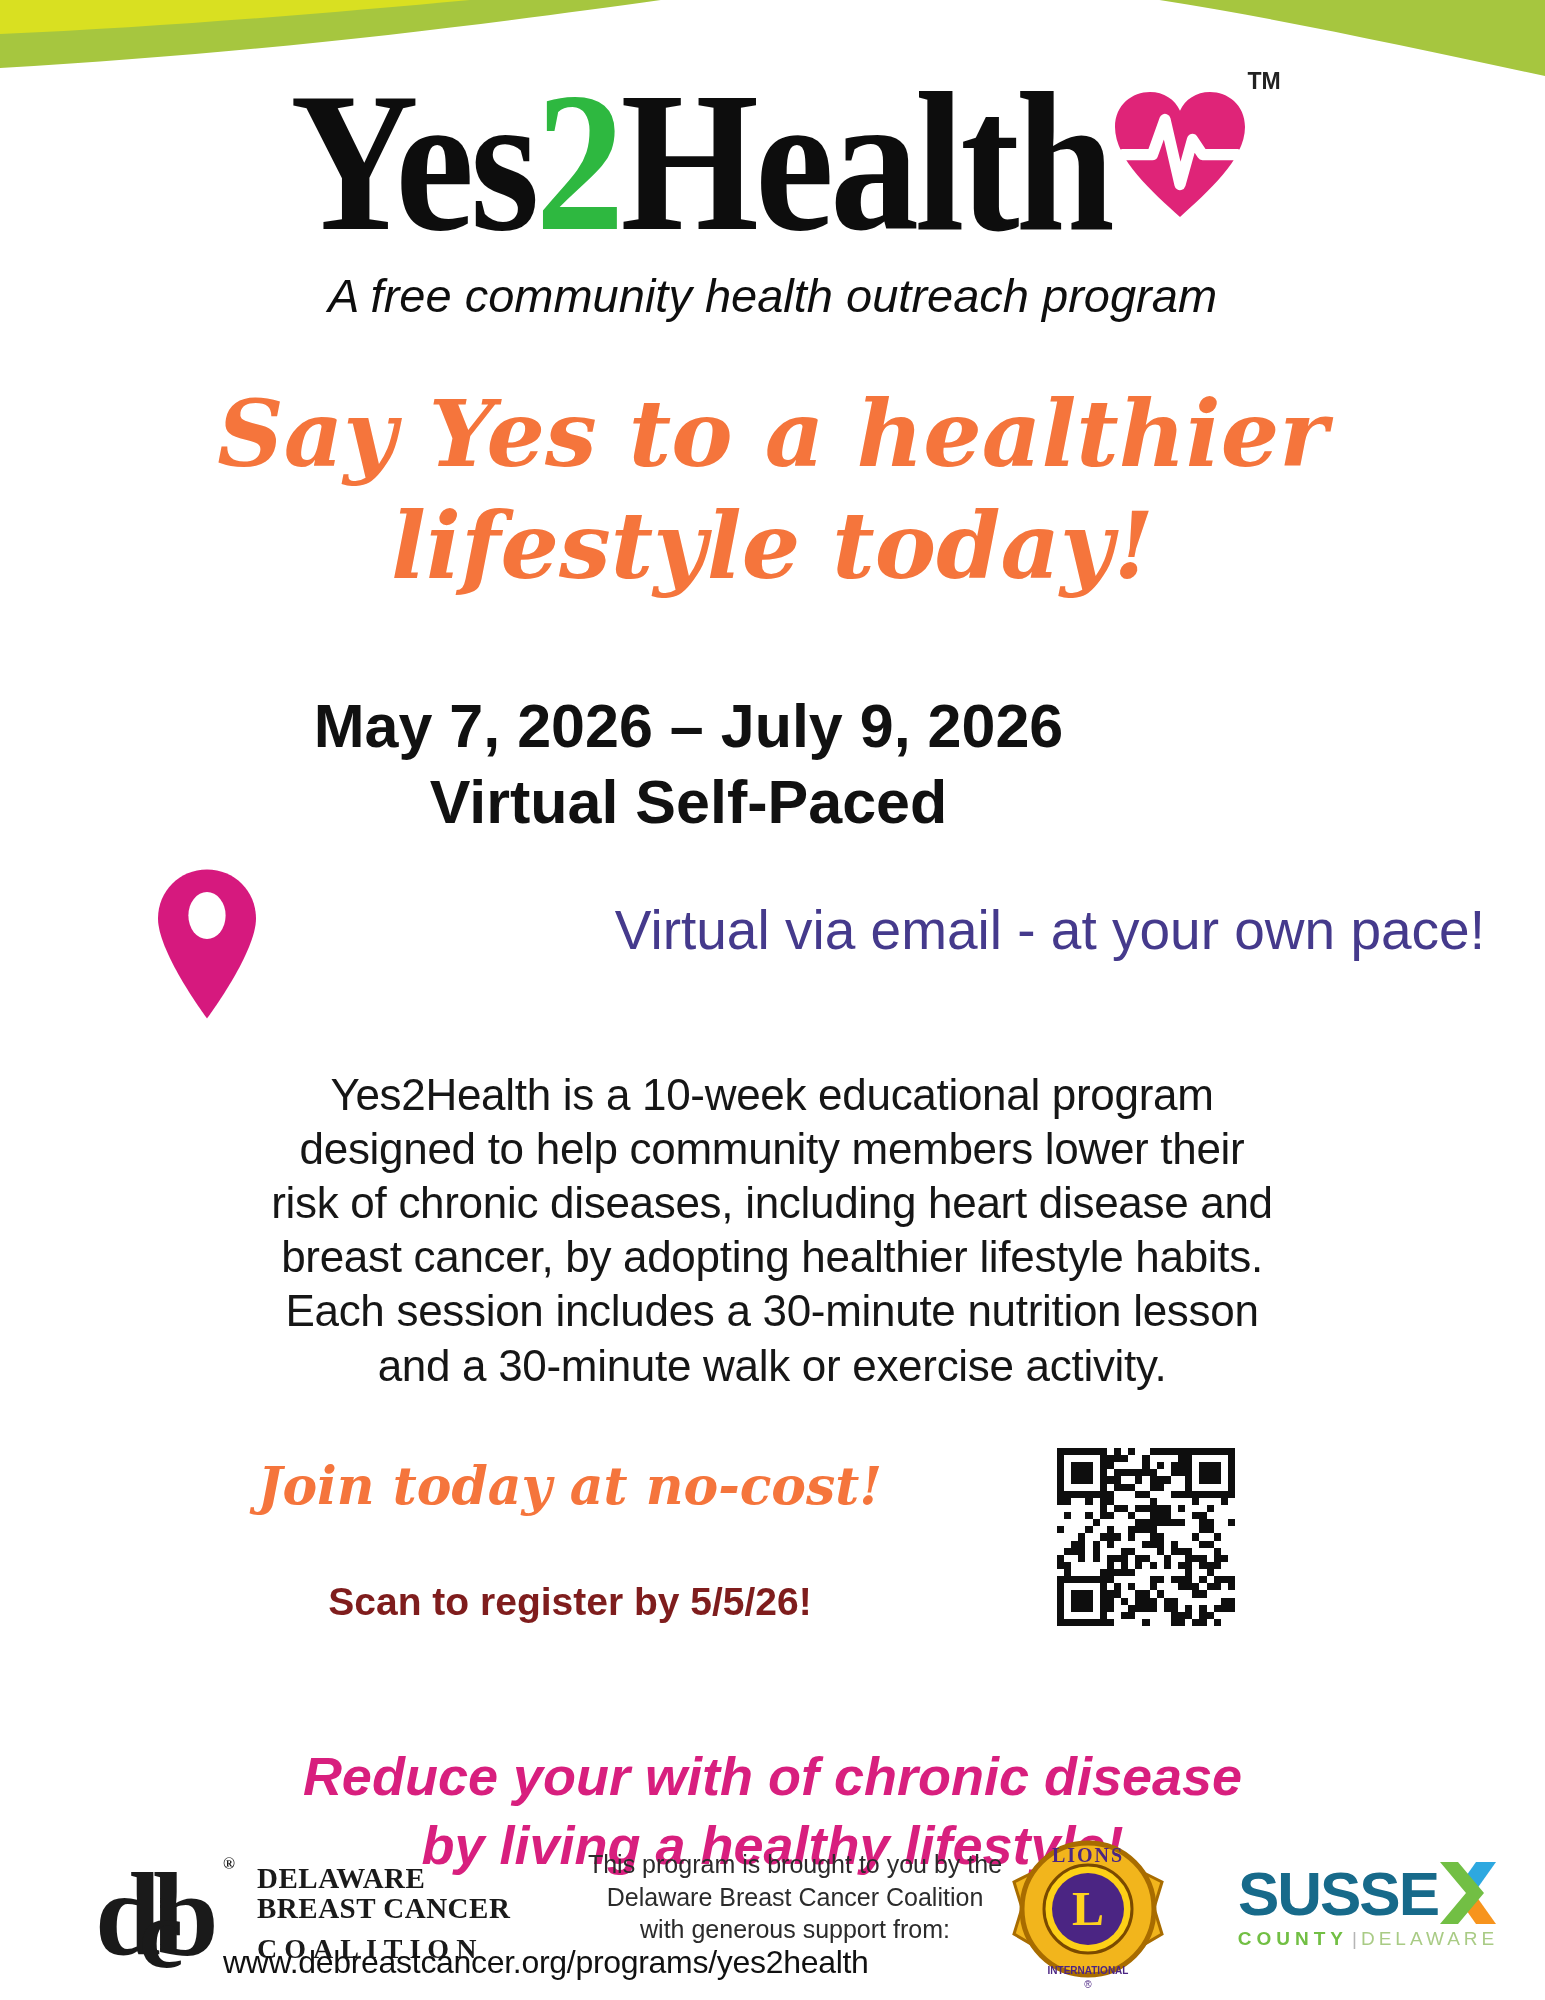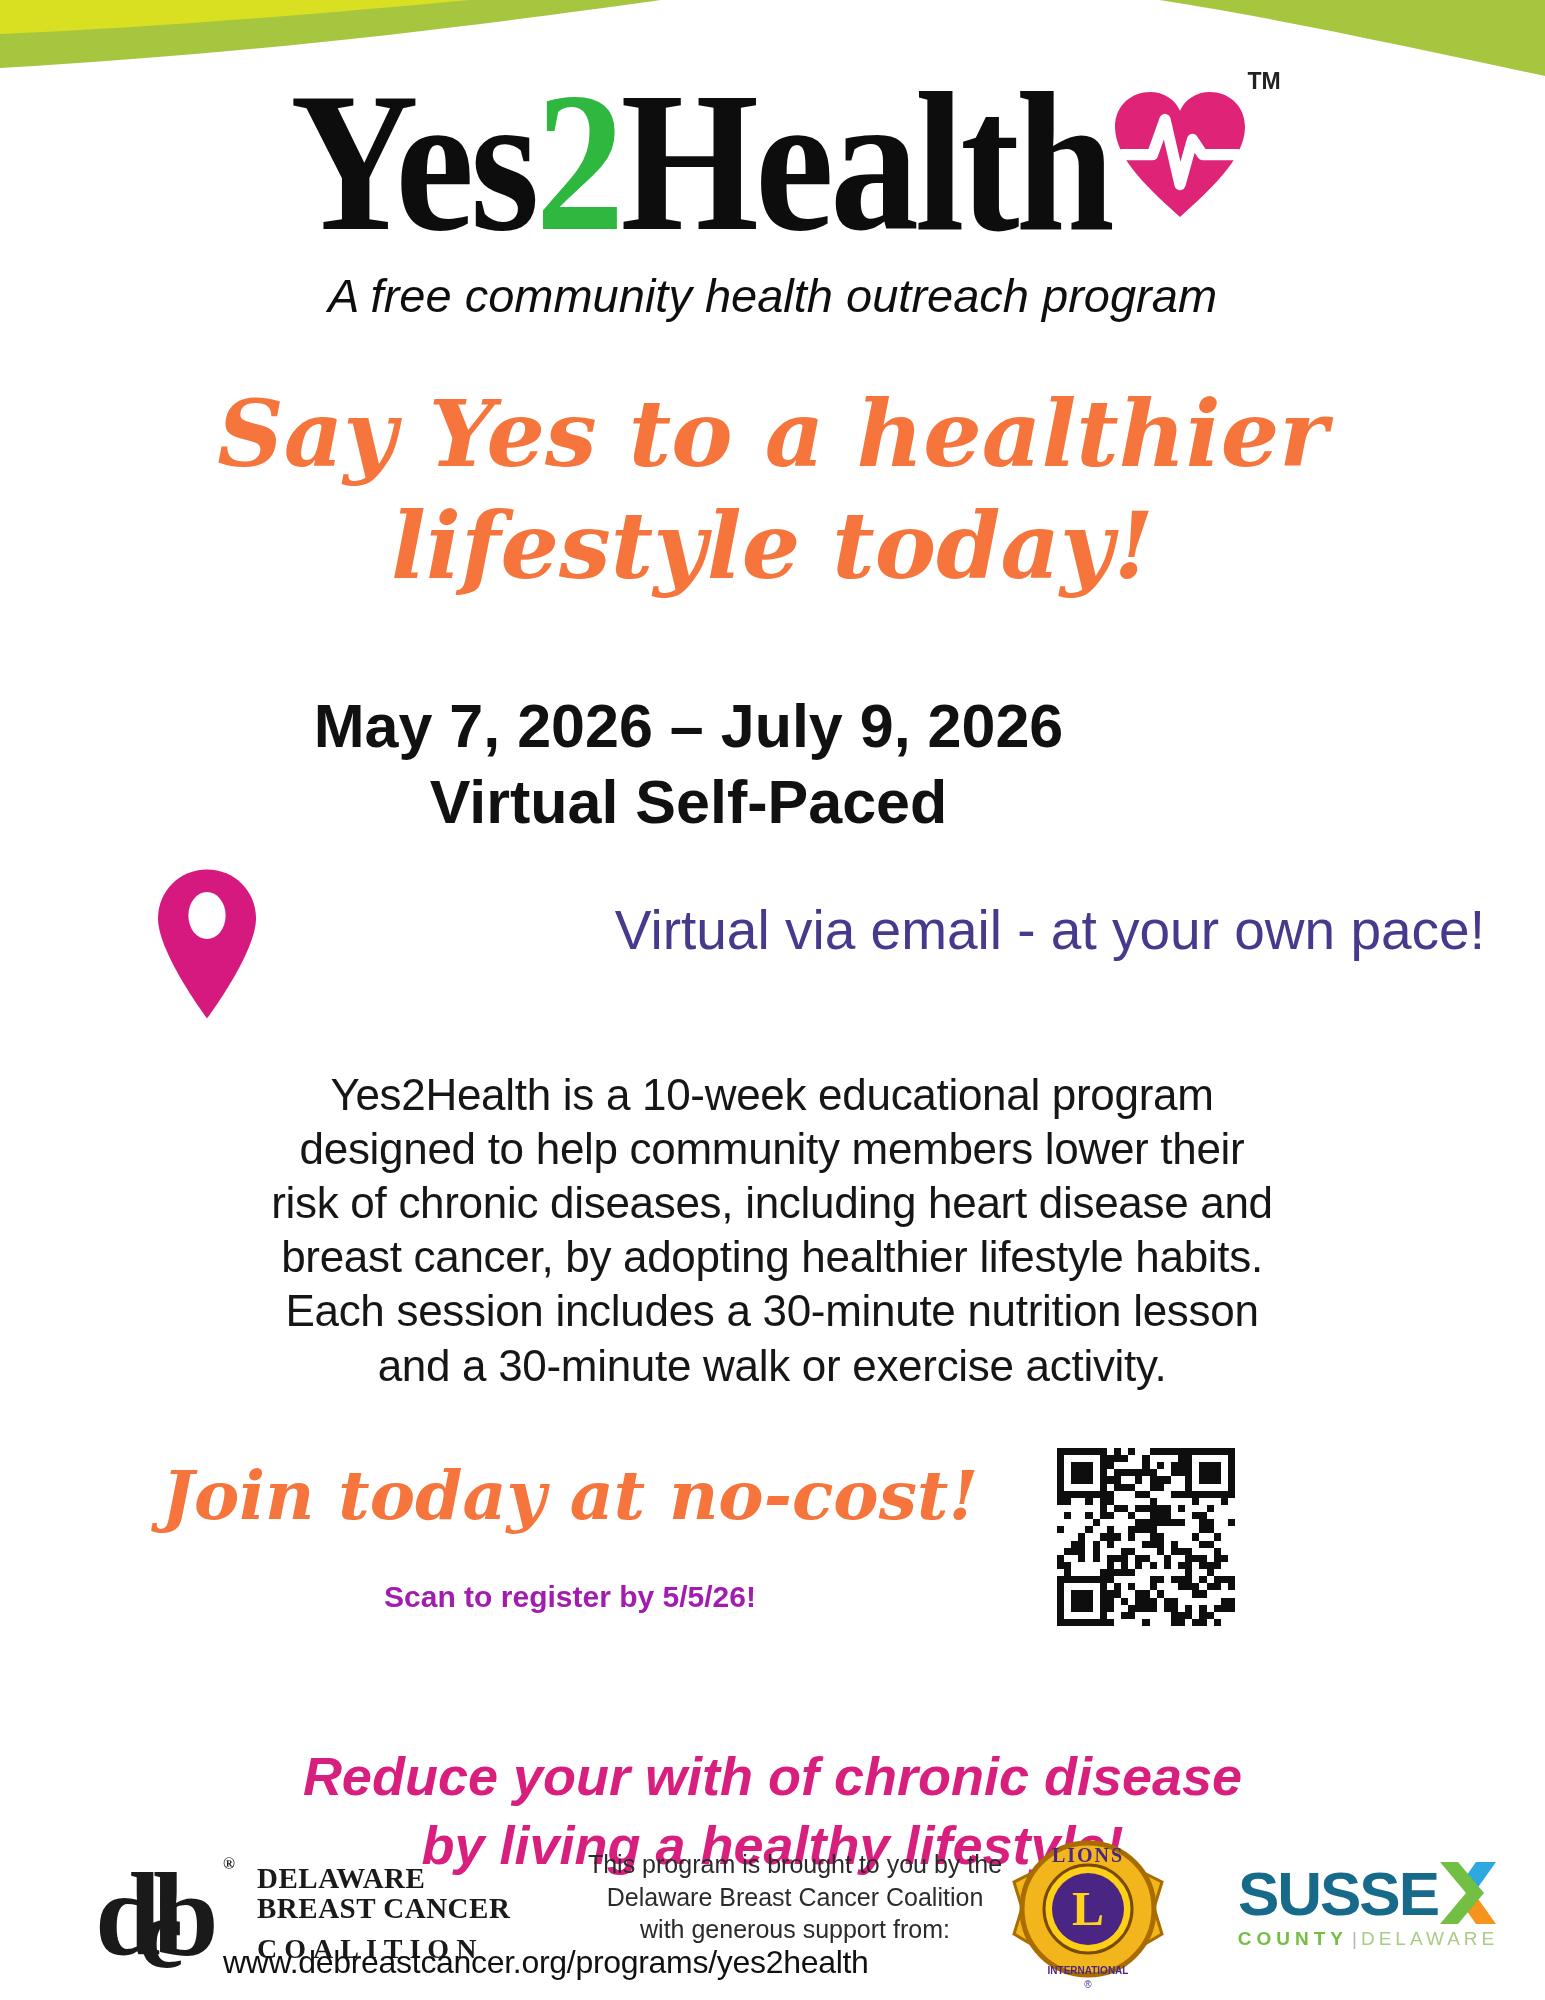--- a/index.html
+++ b/index.html
@@ -43,7 +43,7 @@
           font-size:44px; color:#161616; line-height:1.23; letter-spacing:-0.3px; }
 
   
-  .join { position:absolute; top:1455px; left:130px; width:880px; text-align:center; font-size:68px; }
+  .join { position:absolute; top:1455px; left:130px; width:880px; text-align:center; font-size:52px; }
   .scan { position:absolute; top:1580px; left:130px; width:880px; text-align:center;
           font-size:30px; font-weight:bold; color:#a21caf; }
   .qr { position:absolute; top:1448px; left:1057px; width:178px; height:178px;

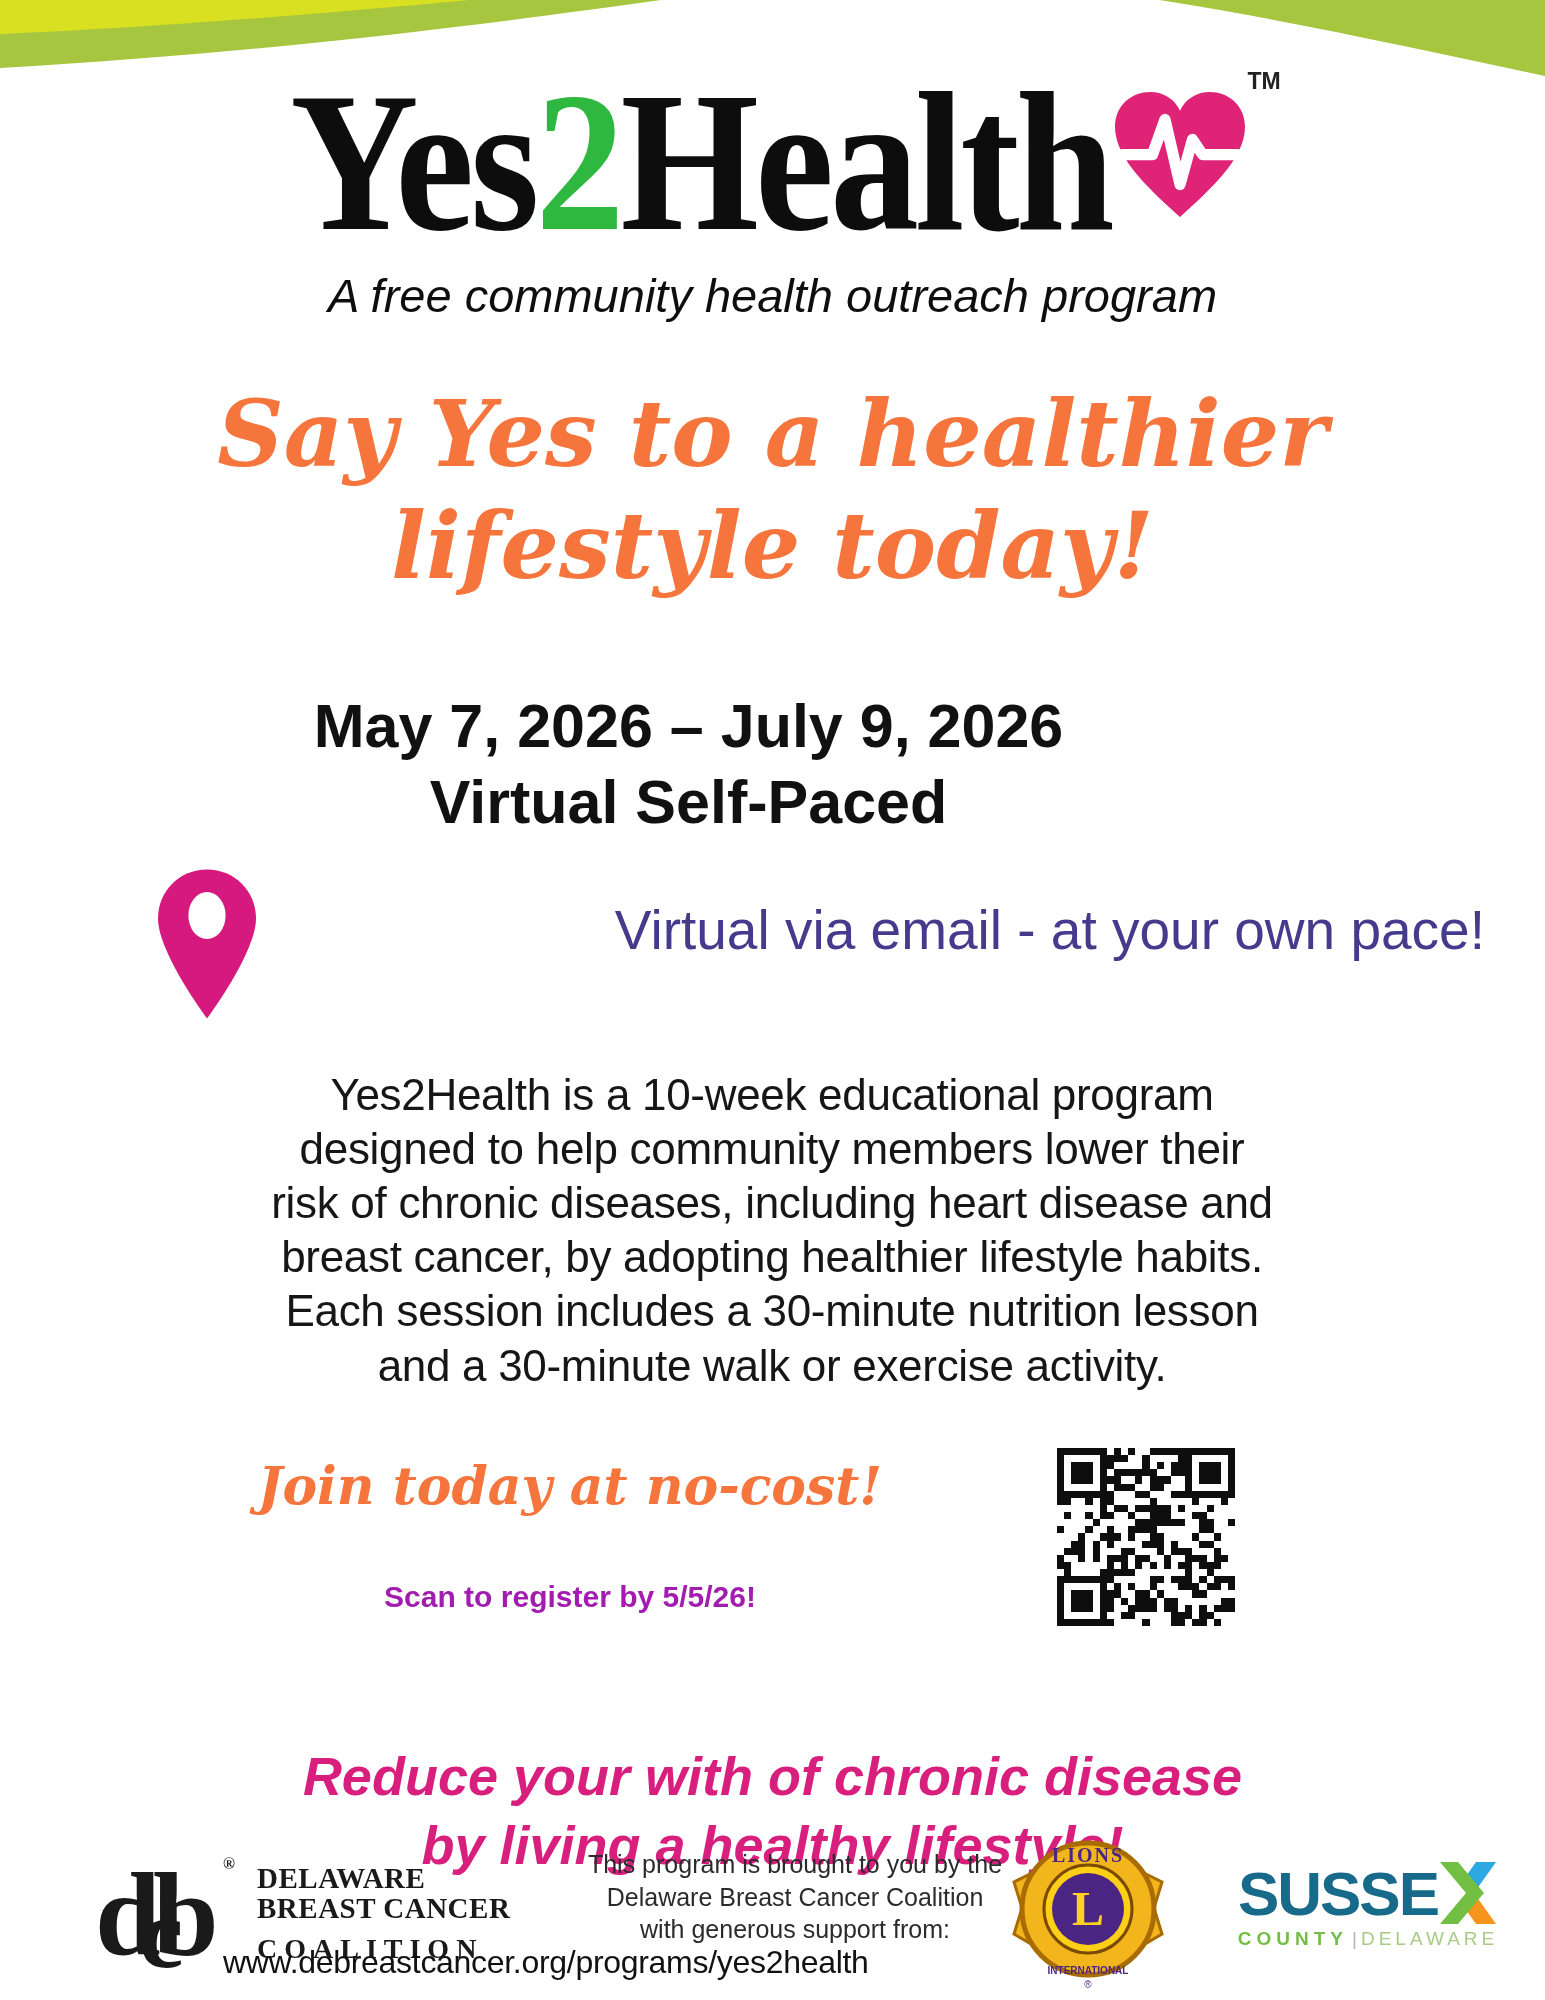--- a/index.html
+++ b/index.html
@@ -45,7 +45,7 @@
   
   .join { position:absolute; top:1455px; left:130px; width:880px; text-align:center; font-size:52px; }
   .scan { position:absolute; top:1580px; left:130px; width:880px; text-align:center;
-          font-size:30px; font-weight:bold; color:#a21caf; }
+          font-size:39px; font-weight:bold; color:#7f1d1d; }
   .qr { position:absolute; top:1448px; left:1057px; width:178px; height:178px;
         display:grid; grid-template-columns:repeat(25,1fr); grid-template-rows:repeat(25,1fr); }
   .qr div { width:100%; height:100%; }

